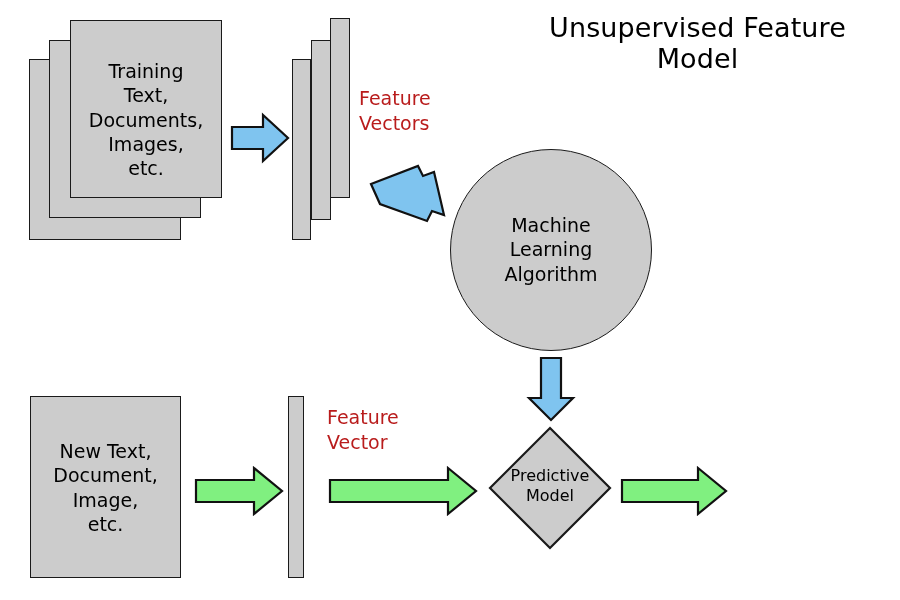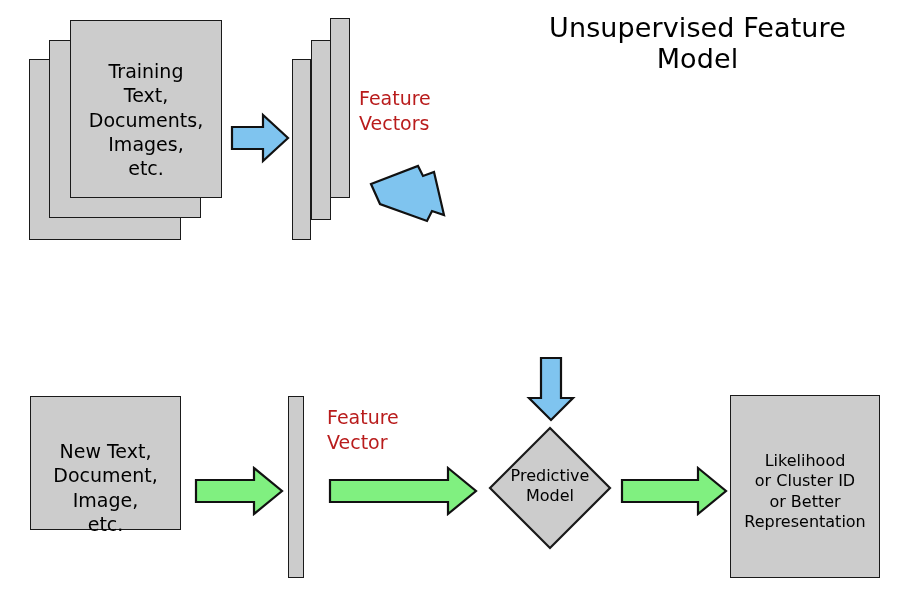--- a/index.html
+++ b/index.html
@@ -142,6 +142,11 @@
     <polygon points="3,22 50,4 55,14 66,10 76,53 64,49 59,59 12,42" fill="#7fc4ef" stroke="#111111" stroke-width="2.2" stroke-linejoin="miter"></polygon>
   </svg>
 
+  <div class="node" id="ml-circle">
+    <div class="node-label">Machine
+Learning
+Algorithm</div>
+  </div>
 
   <svg class="shape-svg" id="arrow-blue-down" viewBox="0 0 48 66">
     <polygon points="14,2 34,2 34,42 46,42 24,64 2,42 14,42" fill="#7fc4ef" stroke="#111111" stroke-width="2.2" stroke-linejoin="miter"></polygon>

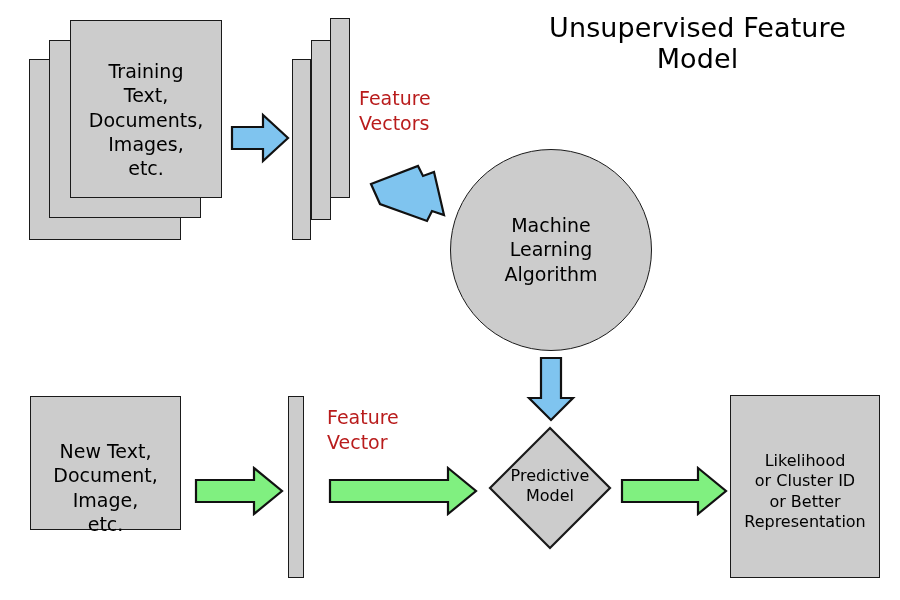--- a/index.html
+++ b/index.html
@@ -77,7 +77,7 @@
     font-size: 19px;
   }
   
-  #new-doc { left: 30px; top: 396px; width: 151px; height: 134px; }
+  #new-doc { left: 30px; top: 396px; width: 151px; height: 182px; }
   #new-doc .node-label {
     top: 42px;
     font-size: 19px;

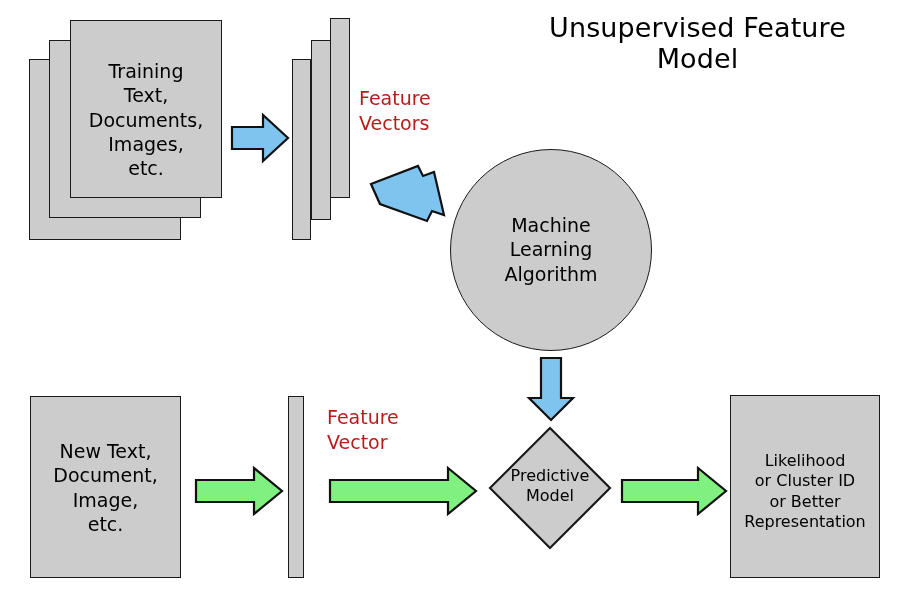--- a/index.html
+++ b/index.html
@@ -181,12 +181,6 @@
     <polygon points="2,14 78,14 78,2 106,25 78,48 78,36 2,36" fill="#80f080" stroke="#111111" stroke-width="2.2" stroke-linejoin="miter"></polygon>
   </svg>
 
-  <div class="node" id="out-box">
-    <div class="node-label">Likelihood
-or Cluster ID
-or Better
-Representation</div>
-  </div>
 
 </div>
 

